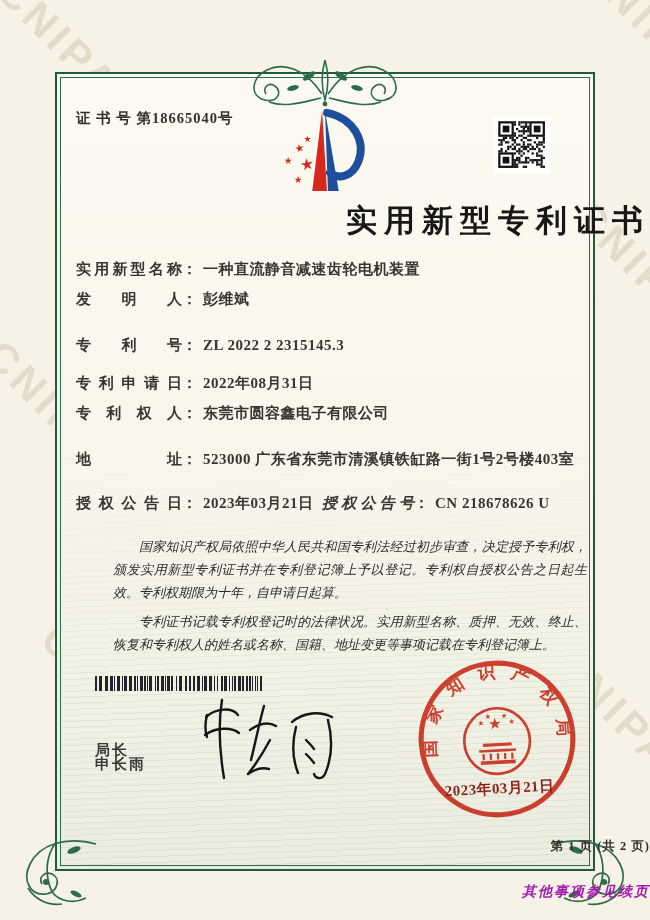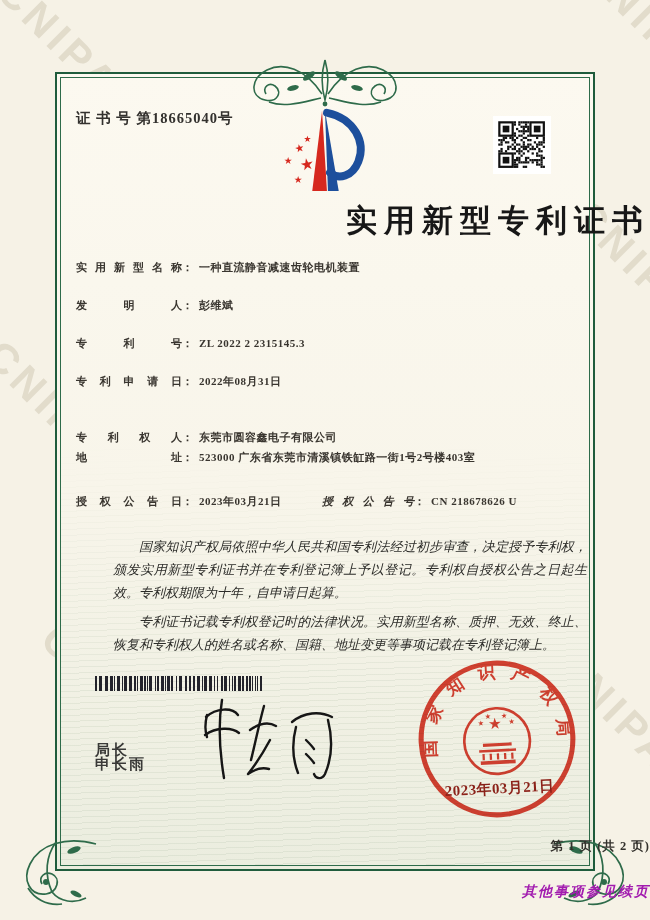--- a/index.html
+++ b/index.html
@@ -46,7 +46,7 @@
     text-align:right;font-size:31px;font-weight:bold;color:#171717;
     letter-spacing:7px;
   }
-  .field-row{position:absolute;left:76px;z-index:2;font-size:11px;font-weight:600;color:#39352f;white-space:nowrap;}
+  .field-row{position:absolute;left:76px;z-index:2;font-size:15px;font-weight:600;color:#39352f;white-space:nowrap;}
   .flabel{display:inline-block;width:106px;text-align:justify;text-align-last:justify;vertical-align:top;}
   .flabel.short{width:92px;font-style:italic;}
   .fcolon{display:inline-block;margin:0 6px 0 0;}

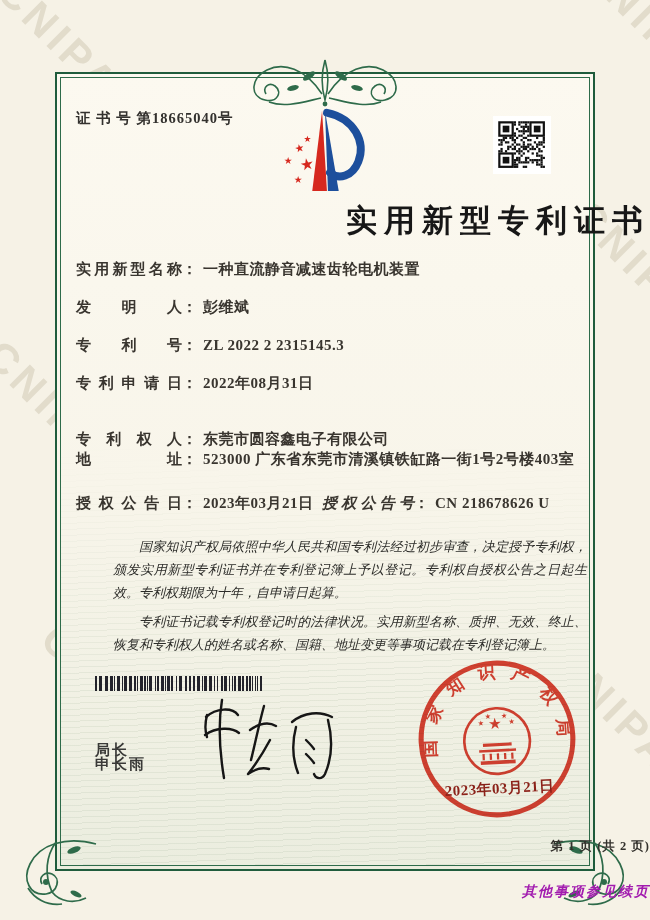--- a/index.html
+++ b/index.html
@@ -308,7 +308,7 @@
 <div class="field-row" style="top:260px">
   <span class="flabel">实用新型名称</span><span class="fcolon">：</span><span class="fvalue">一种直流静音减速齿轮电机装置</span>
 </div>
-<div class="field-row" style="top:298px">
+<div class="field-row" style="top:290px">
   <span class="flabel">发 明 人</span><span class="fcolon">：</span><span class="fvalue">彭维斌</span>
 </div>
 <div class="field-row" style="top:336px">

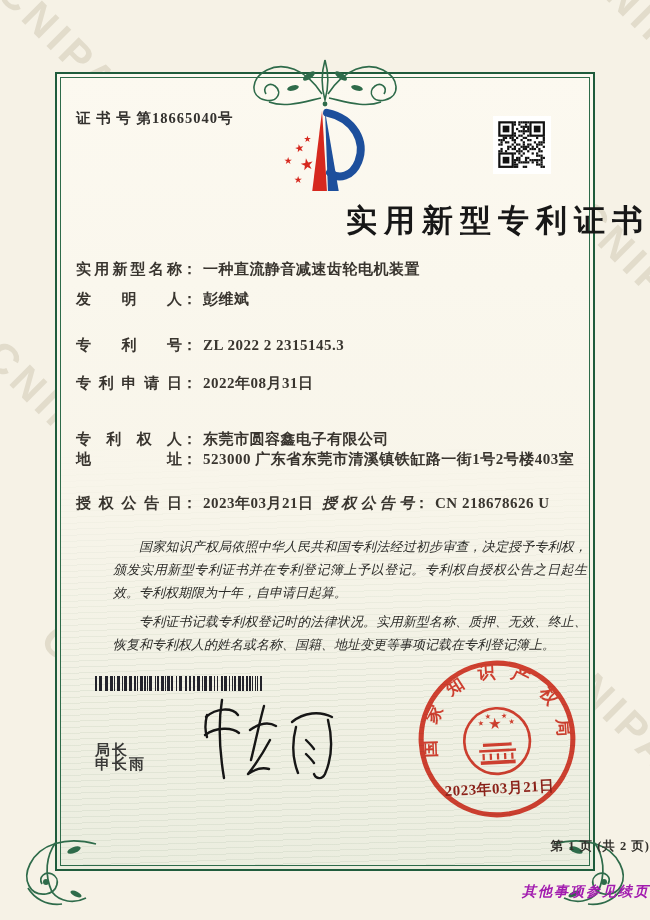--- a/index.html
+++ b/index.html
@@ -317,7 +317,7 @@
 <div class="field-row" style="top:374px">
   <span class="flabel">专 利 申 请 日</span><span class="fcolon">：</span><span class="fvalue">2022年08月31日</span>
 </div>
-<div class="field-row" style="top:430px">
+<div class="field-row" style="top:404px">
   <span class="flabel">专 利 权 人</span><span class="fcolon">：</span><span class="fvalue">东莞市圆容鑫电子有限公司</span>
 </div>
 <div class="field-row" style="top:450px">

